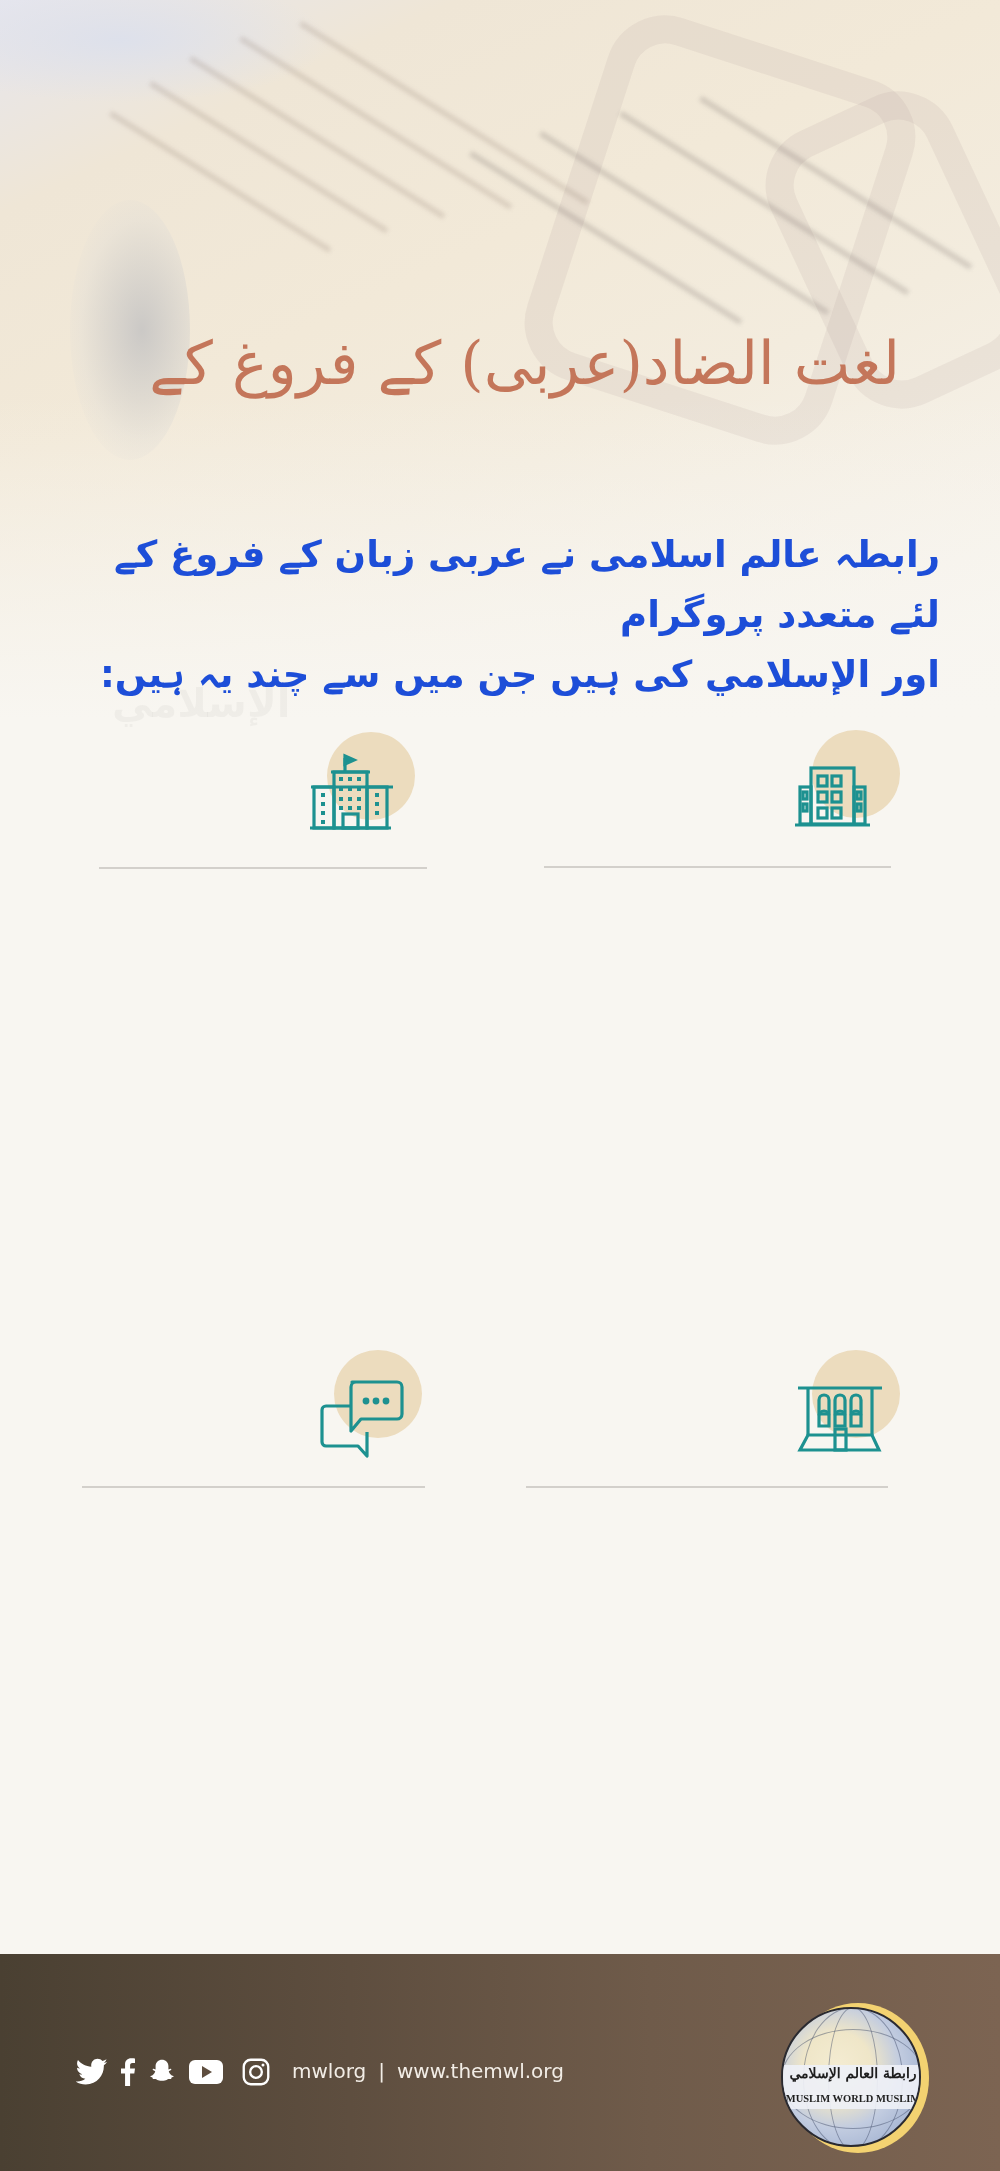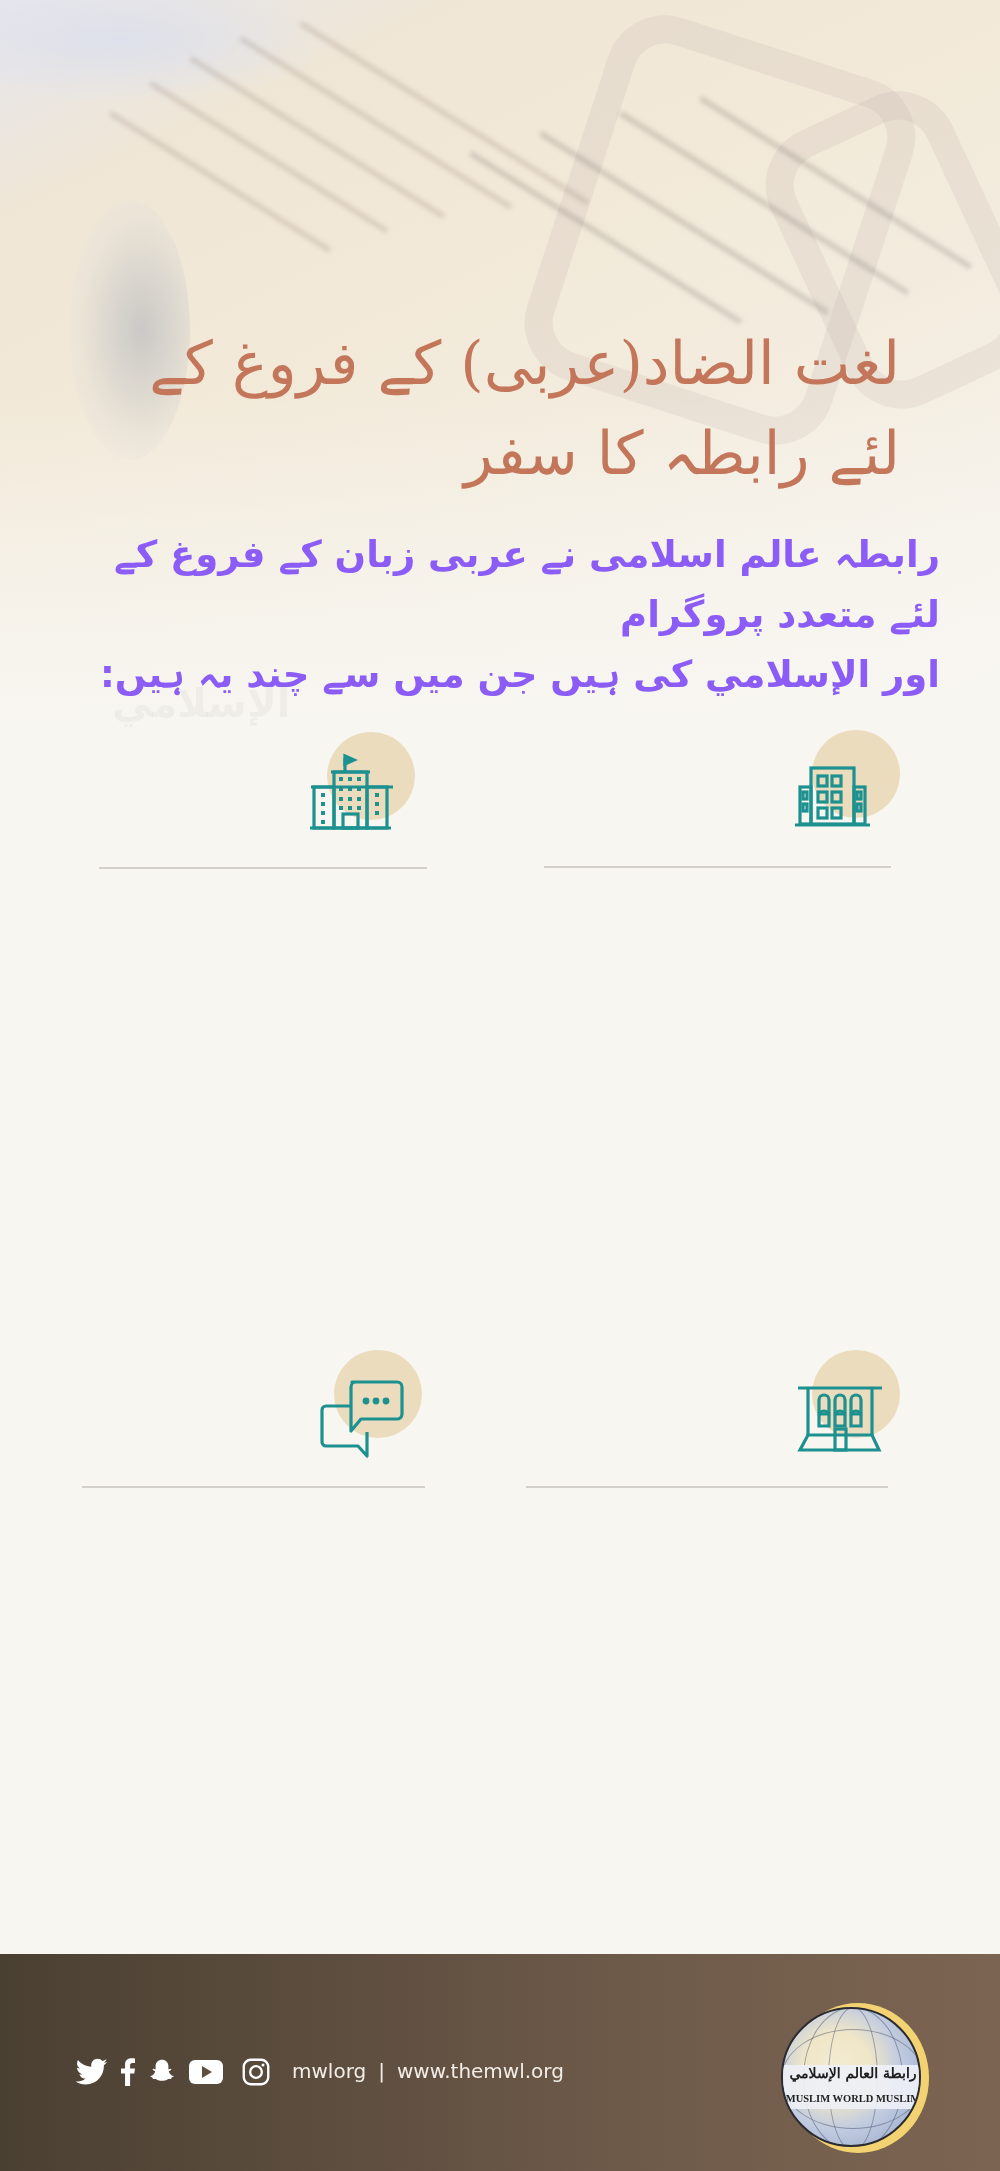--- a/index.html
+++ b/index.html
@@ -117,7 +117,6 @@
 
 <h1 class="title">
   <div>لغت الضاد(عربی) کے فروغ کے</div>
-  <div>لئے رابطہ کا سفر</div>
 </h1>
 
 <div class="intro">

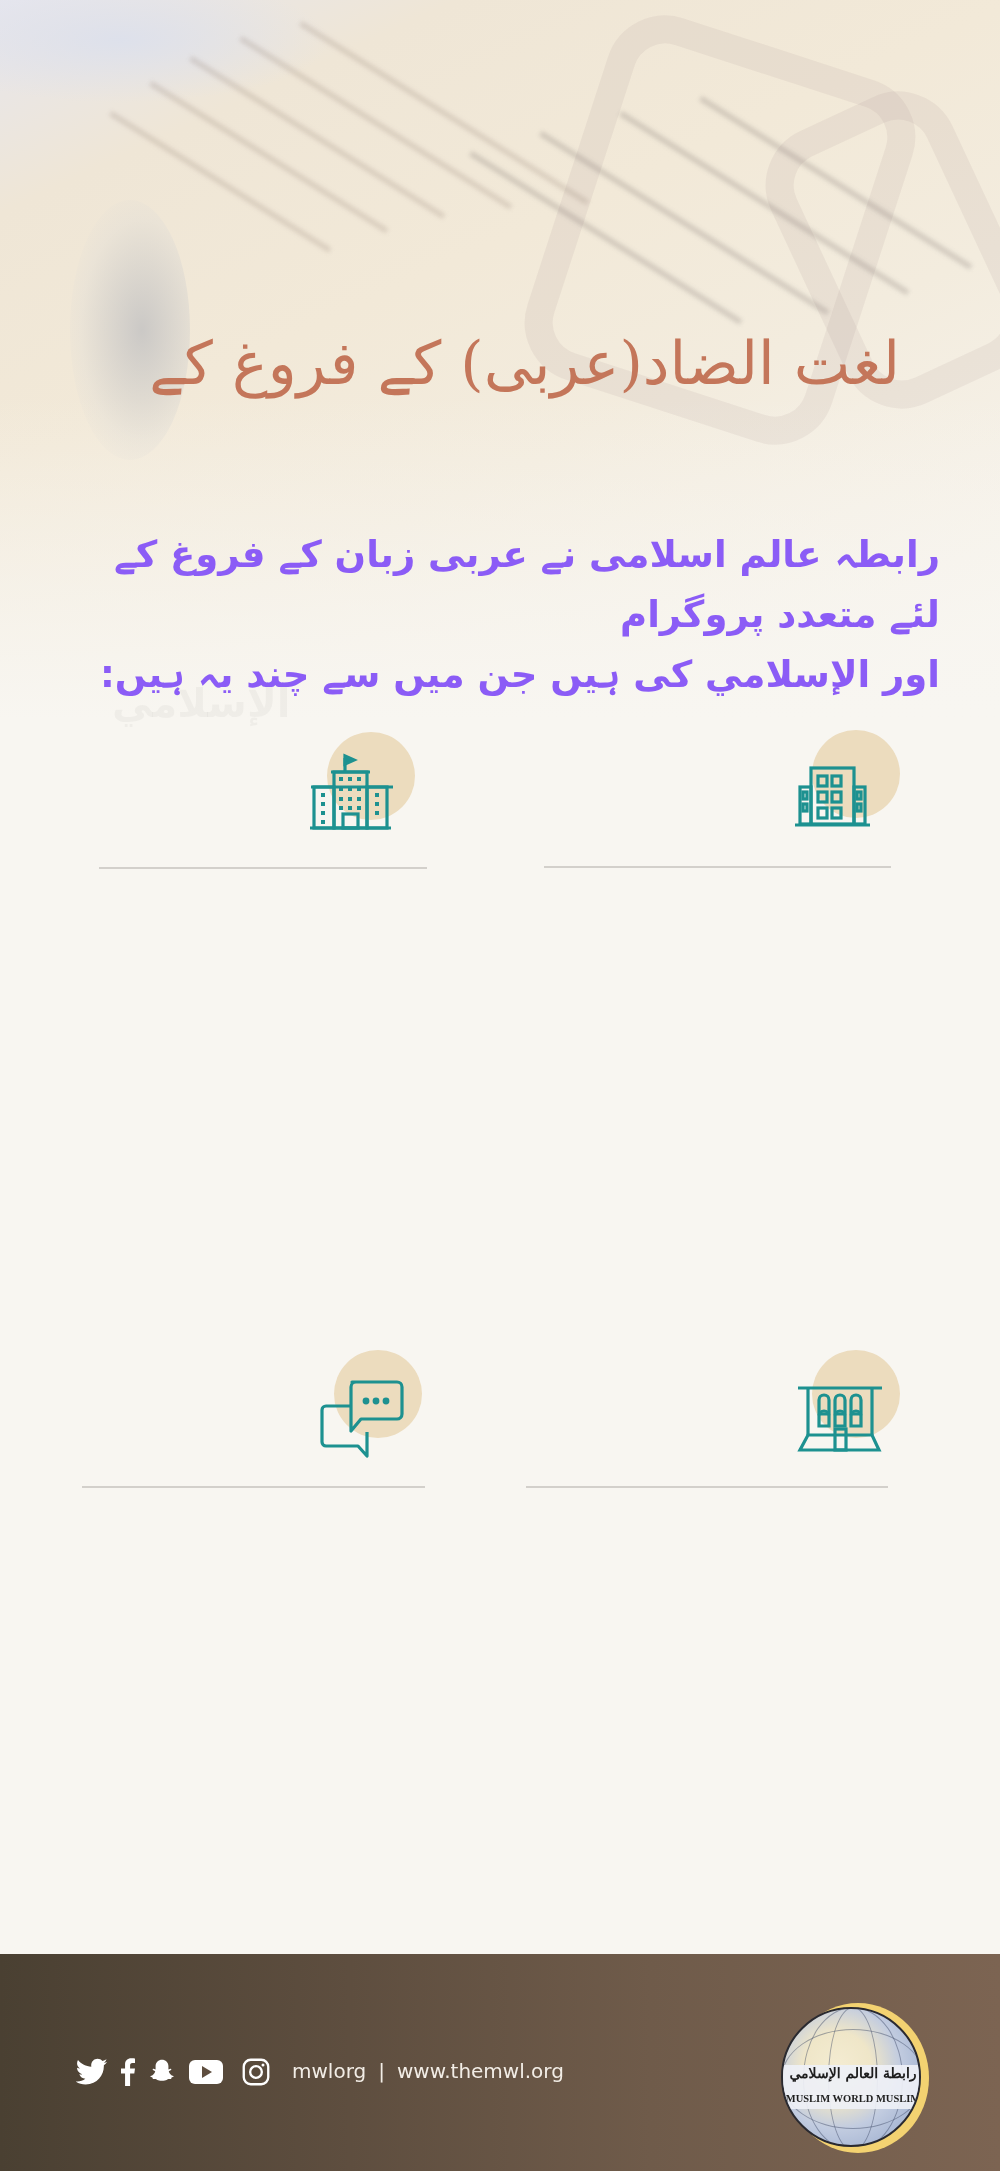--- a/index.html
+++ b/index.html
@@ -40,7 +40,7 @@
     position: absolute; right: 60px; top: 525px; width: 880px;
     direction: rtl; text-align: right;
     font-family: "DejaVu Sans", sans-serif; font-size: 37px; line-height: 60px;
-    color: #8b5cf6; font-weight: bold;
+    color: #1d4ed8; font-weight: bold;
   }
   .watermark {
     position: absolute; left: 112px; top: 680px;

